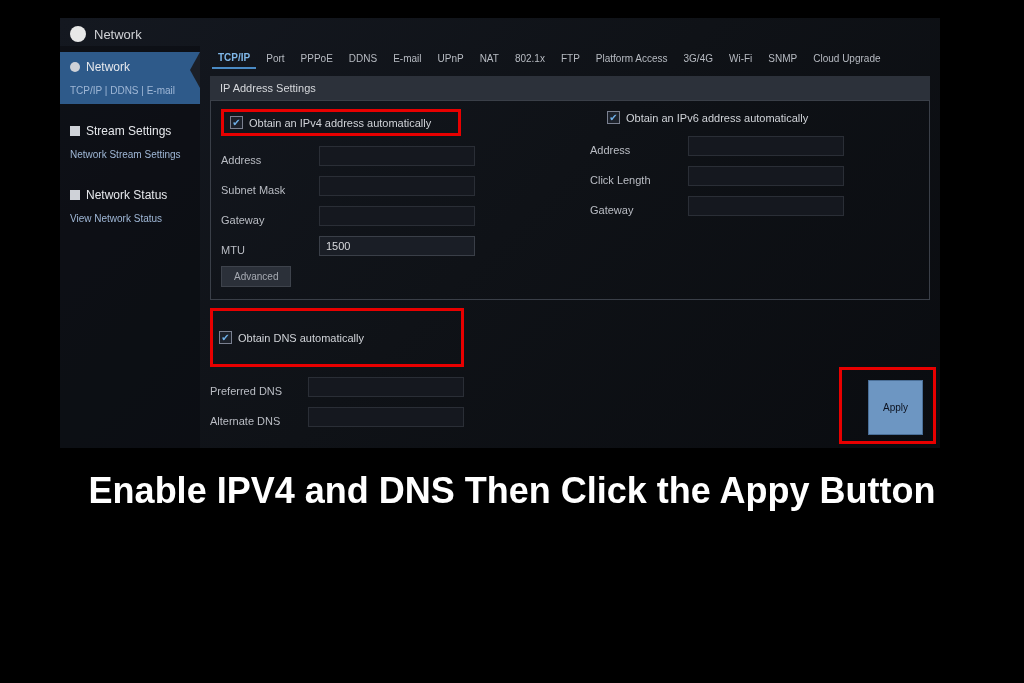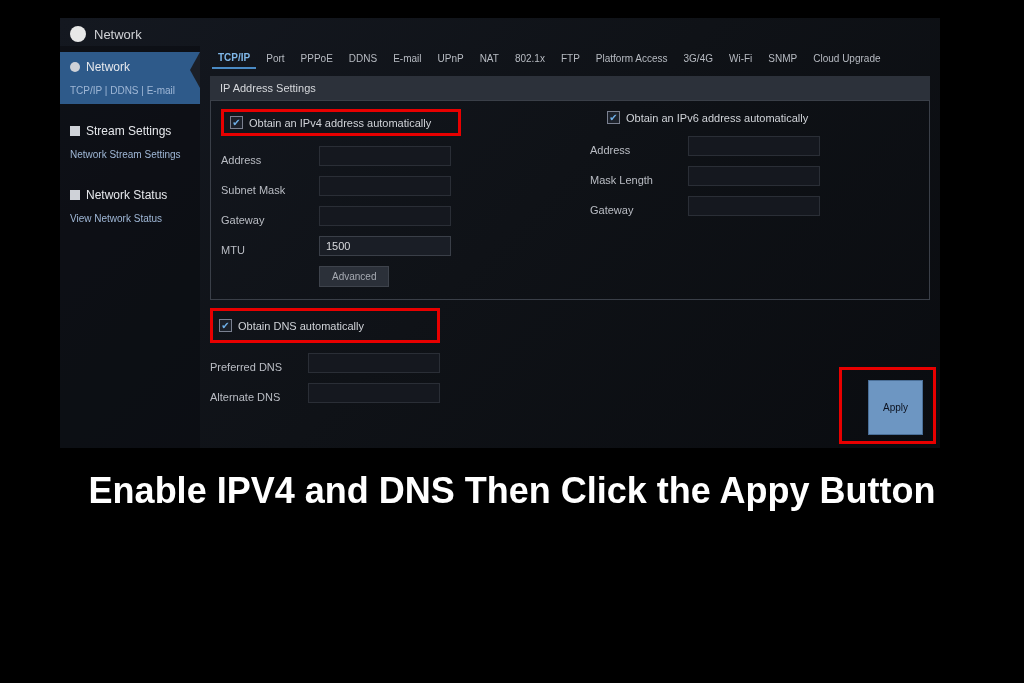--- a/index.html
+++ b/index.html
@@ -322,7 +322,7 @@
               <input class="form-input disabled" readonly="" style="">
             </div>
             <div class="form-row">
-              <span class="form-label">Mask Length</span>
+              <span class="form-label">Click Length</span>
               <input class="form-input disabled" readonly="" style="">
             </div>
             <div class="form-row">

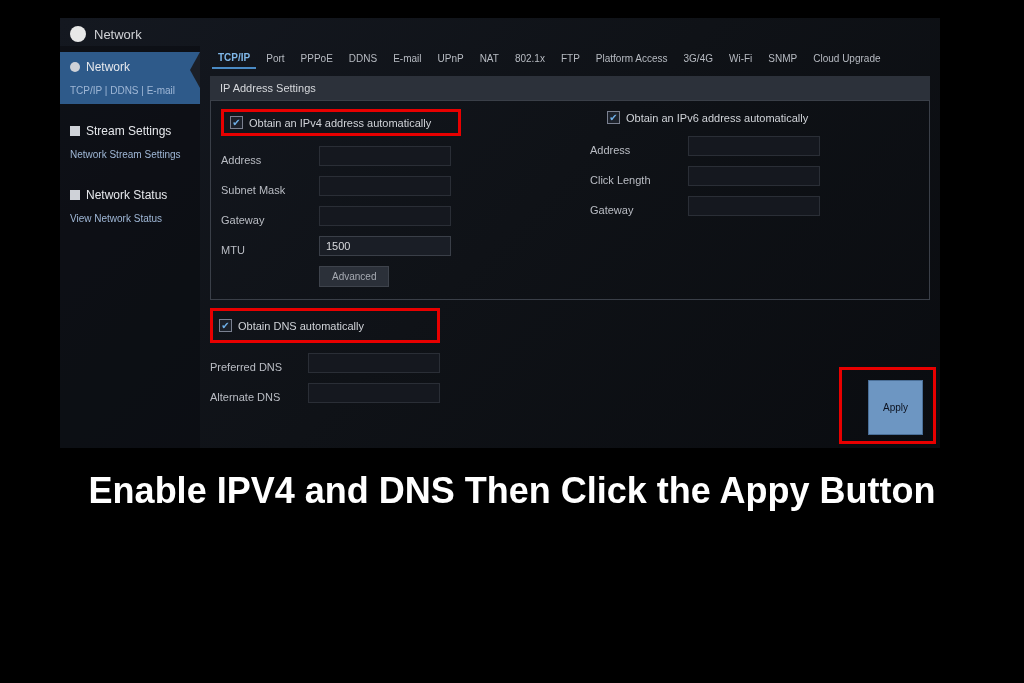--- a/index.html
+++ b/index.html
@@ -169,7 +169,7 @@
     background: #1a1e26;
     border: 1px solid #3a3f48;
     height: 20px;
-    width: 132px;
+    width: 156px;
     color: #d8dadd;
     font-size: 11px;
     padding: 0 6px;

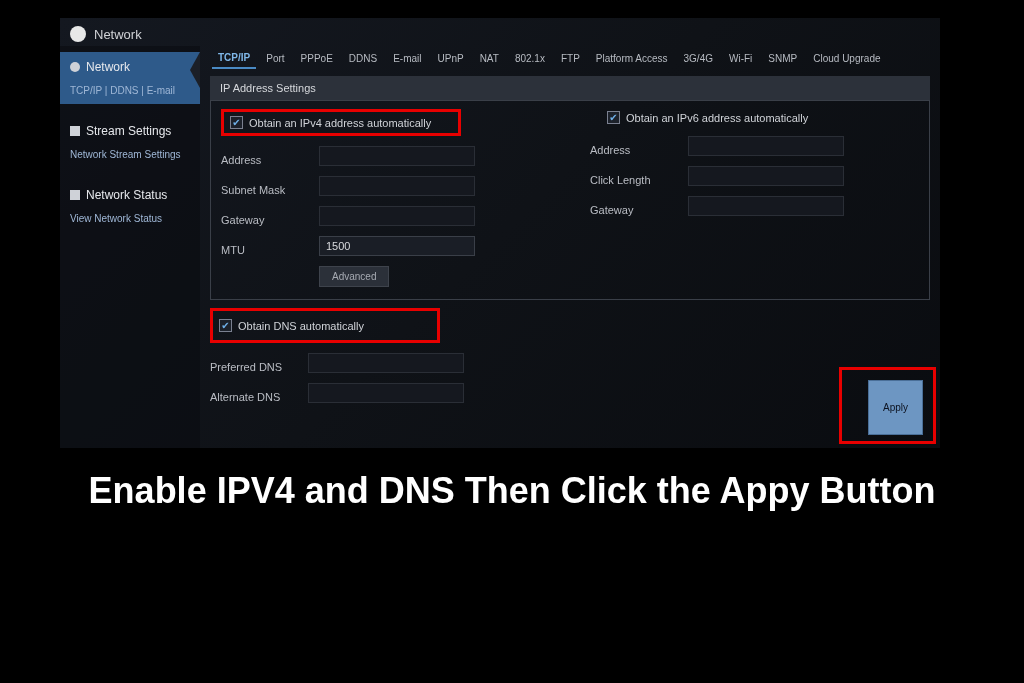--- a/index.html
+++ b/index.html
@@ -187,7 +187,6 @@
     font-size: 10px;
     padding: 4px 12px;
     margin-top: 10px;
-    margin-left: 98px;
     cursor: pointer;
   }
   .dns-section { margin-top: 8px; }

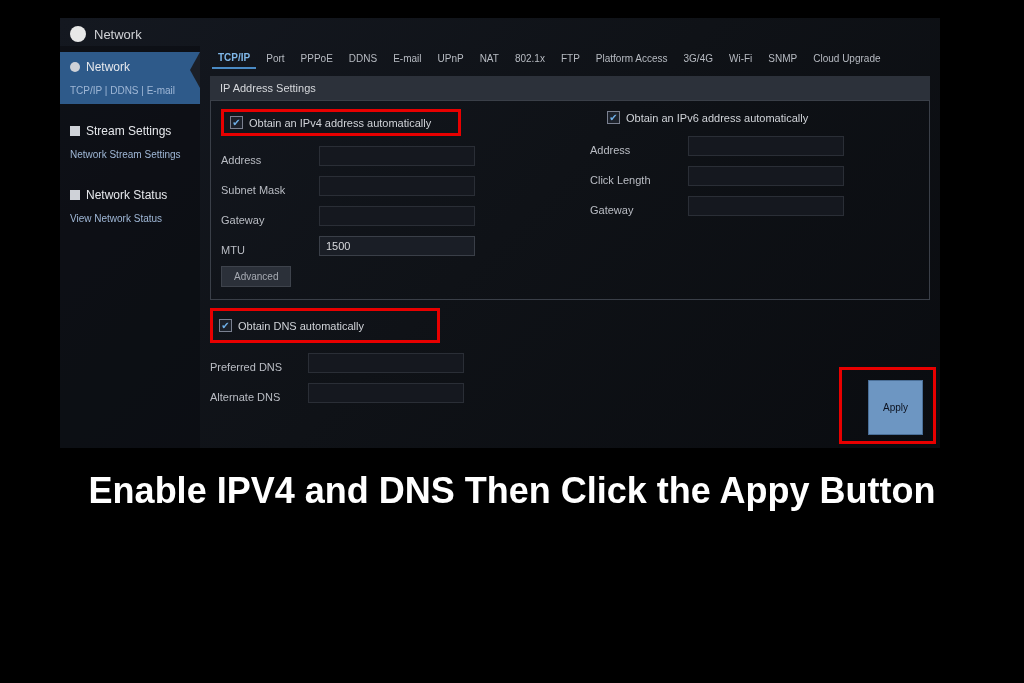--- a/index.html
+++ b/index.html
@@ -192,8 +192,8 @@
   .dns-section { margin-top: 8px; }
   .dns-check.boxed {
     border: 3px solid #e80000;
-    padding: 8px 6px;
-    width: 230px;
+    padding: 20px 6px;
+    width: 254px;
   }
   .apply-wrap {
     position: absolute;

